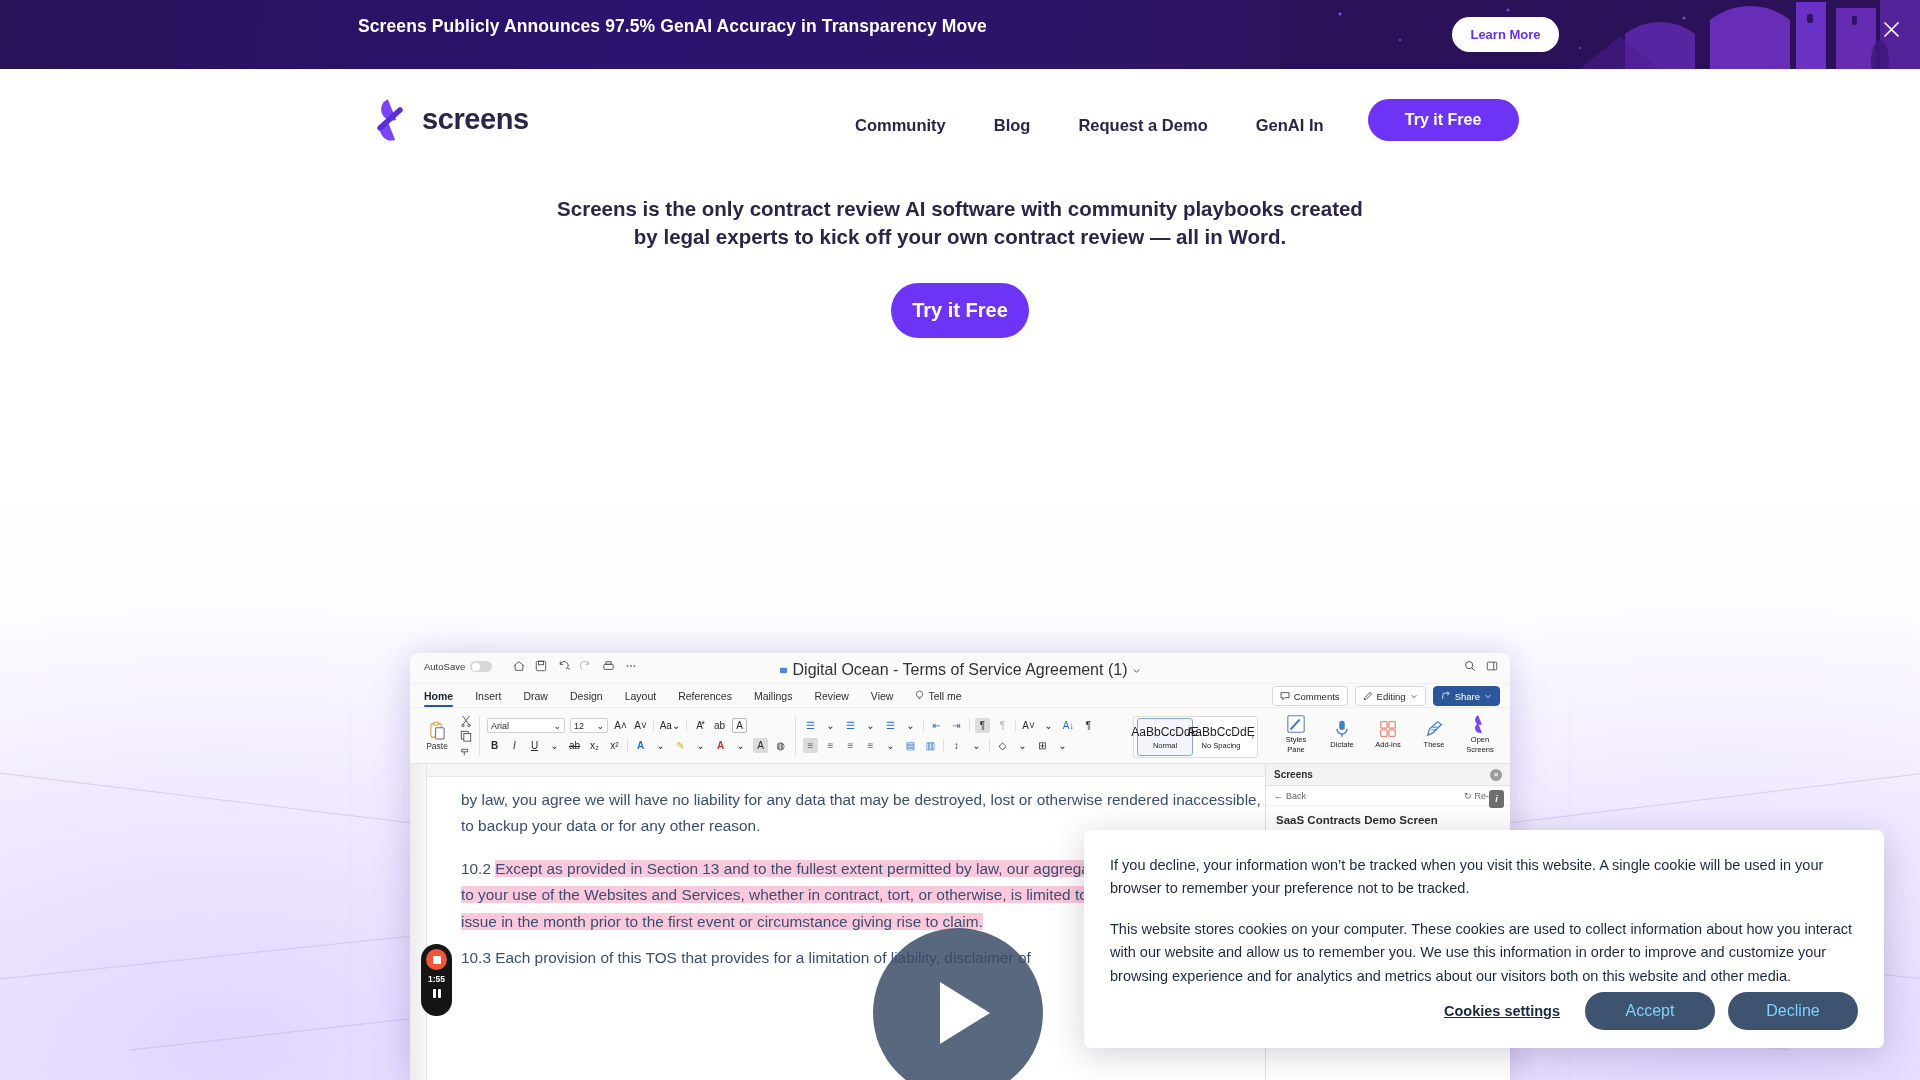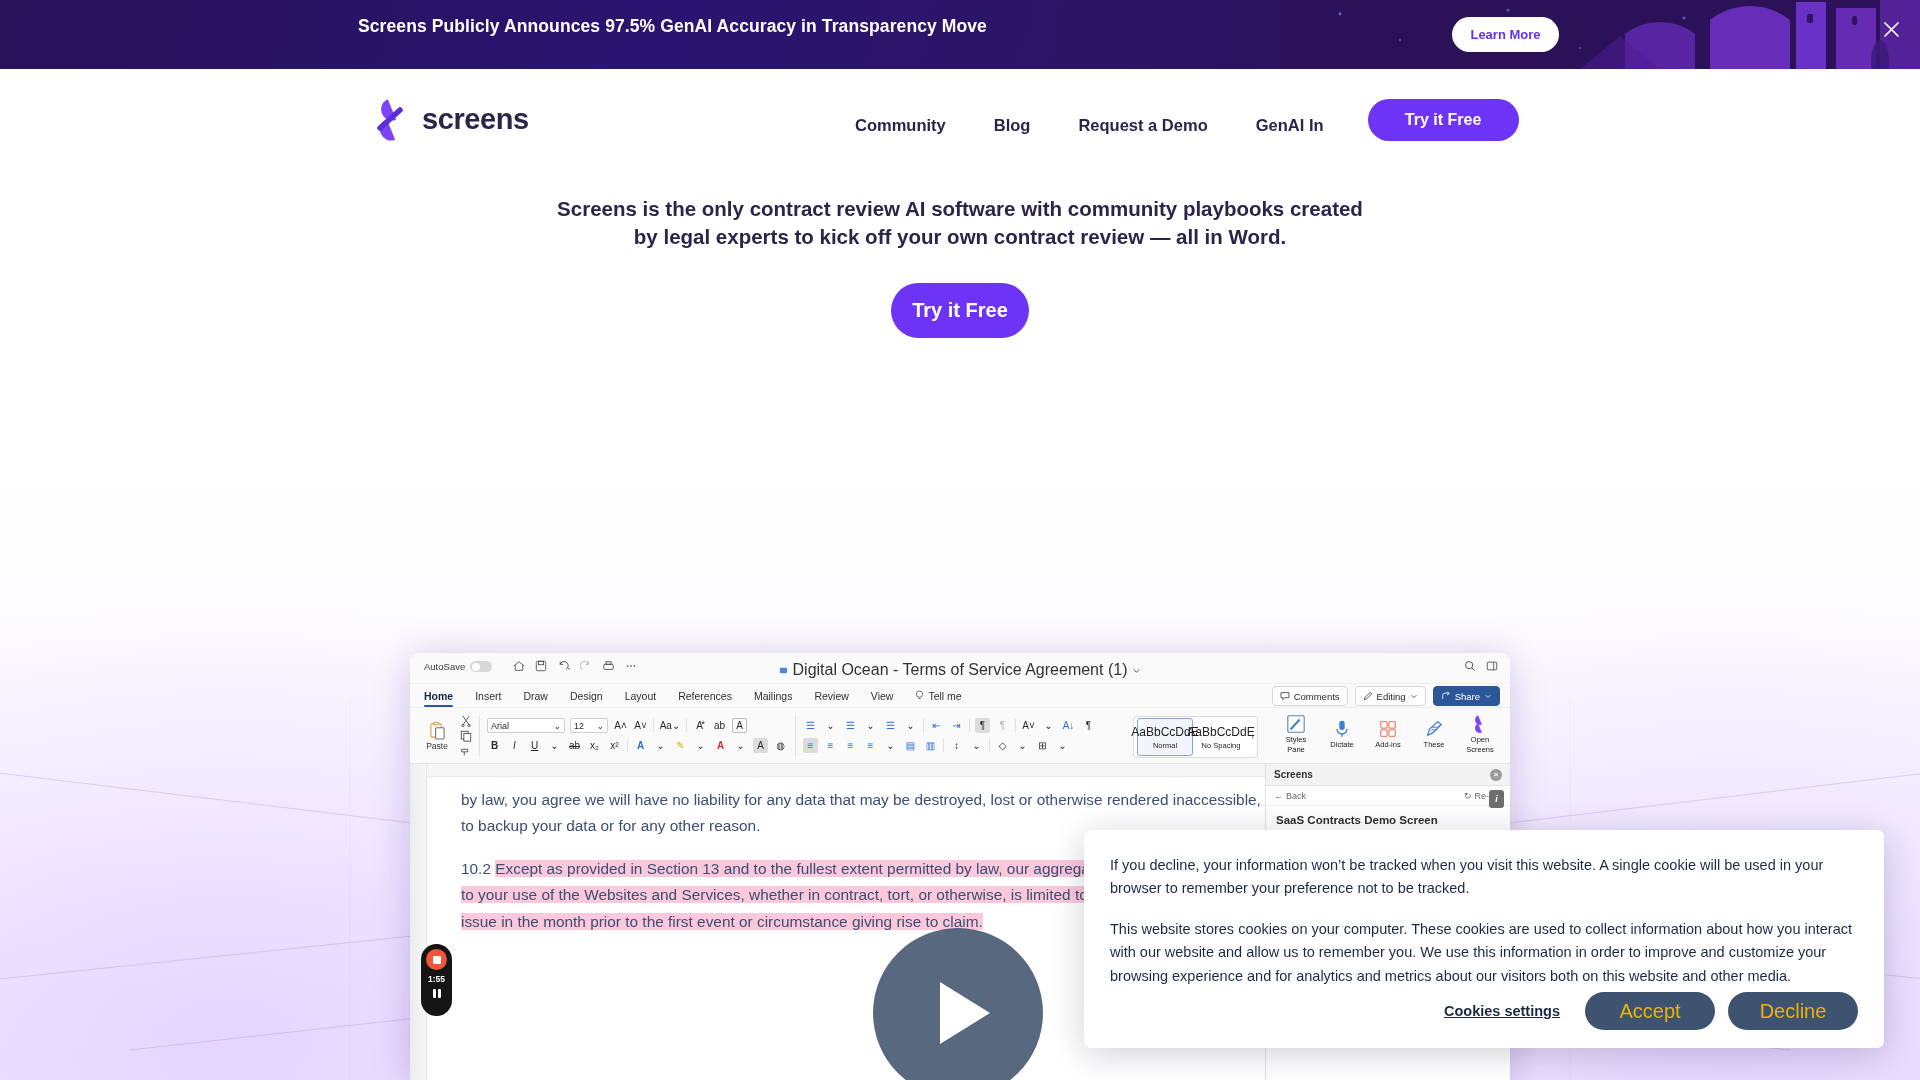--- a/index.html
+++ b/index.html
@@ -699,6 +699,7 @@
       <div class="doc-text">
         <p>by law, you agree we will have no liability for any data that may be destroyed, lost or otherwise rendered inaccessible, whether because you failed to backup your data or for any other reason.</p>
         <p style="margin-top:16px"><span>10.2 </span><span class="hl">Except as provided in Section 13 and to the fullest extent permitted by law, our aggregate liability to you for all claims arising out of or relating to your use of the Websites and Services, whether in contract, tort, or otherwise, is limited to the amount you have paid to us for the Services at issue in the month prior to the first event or circumstance giving rise to claim.</span></p>
+        <p style="margin-top:10px">10.3 Each provision of this TOS that provides for a limitation of liability, disclaimer of</p>
       </div>
     </div>
 

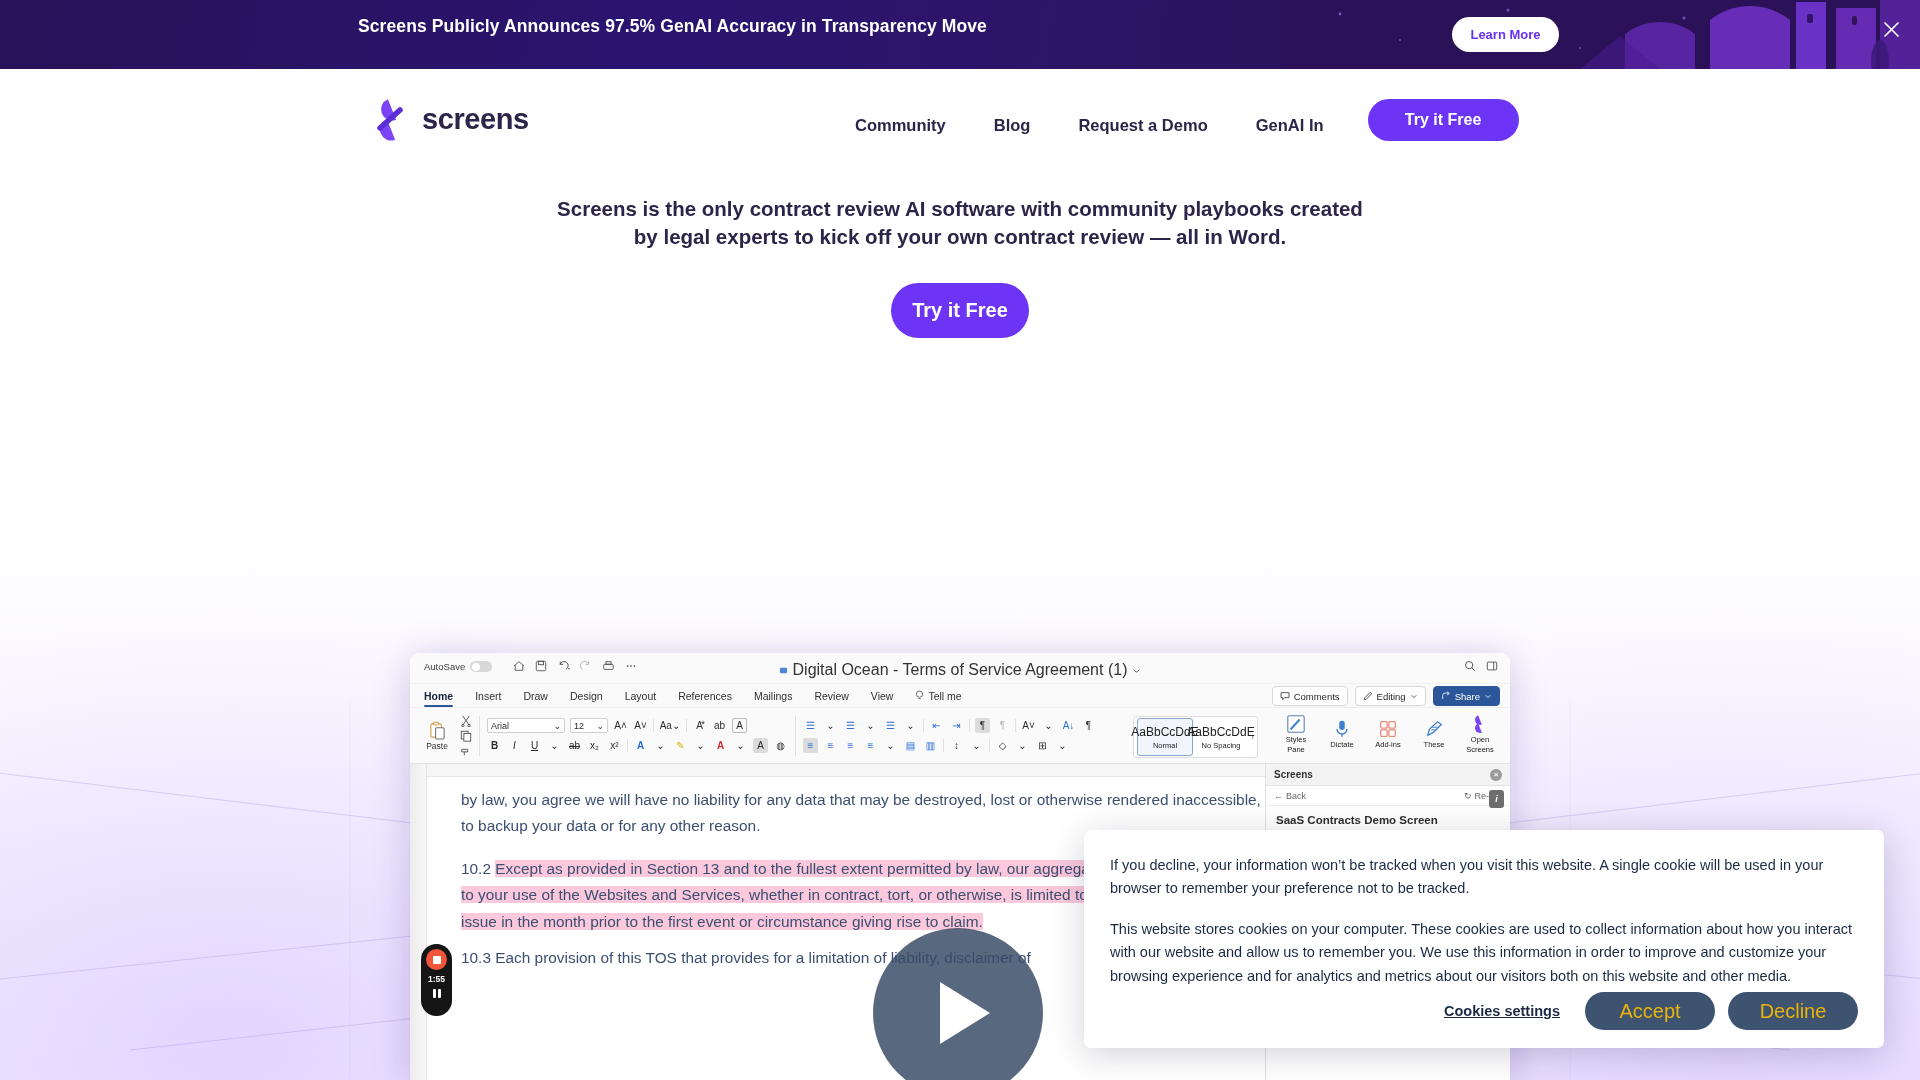--- a/index.html
+++ b/index.html
@@ -328,7 +328,7 @@
   }
   .cookie-btn {
     width: 130px; height: 38px; border-radius: 999px; border: none; cursor: pointer;
-    background: #3d536f; color: #eab308; font-size: 20px; font-weight: 400;
+    background: #3d536f; color: #7dd3fc; font-size: 16px; font-weight: 400;
     font-family: "Liberation Sans", sans-serif;
   }
 </style>

